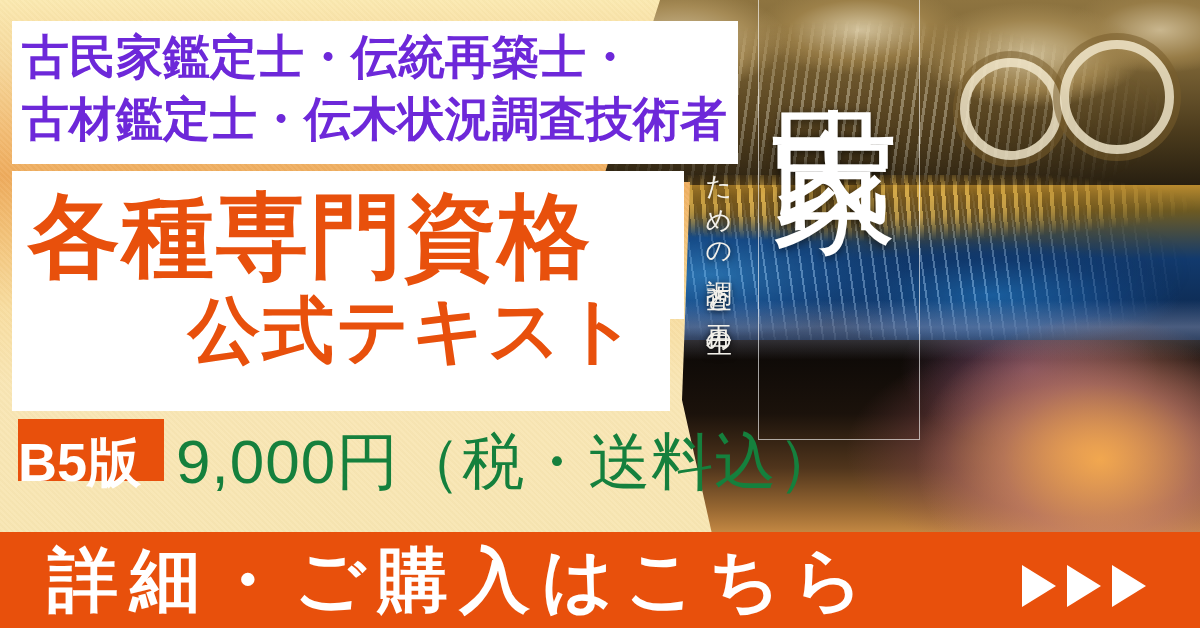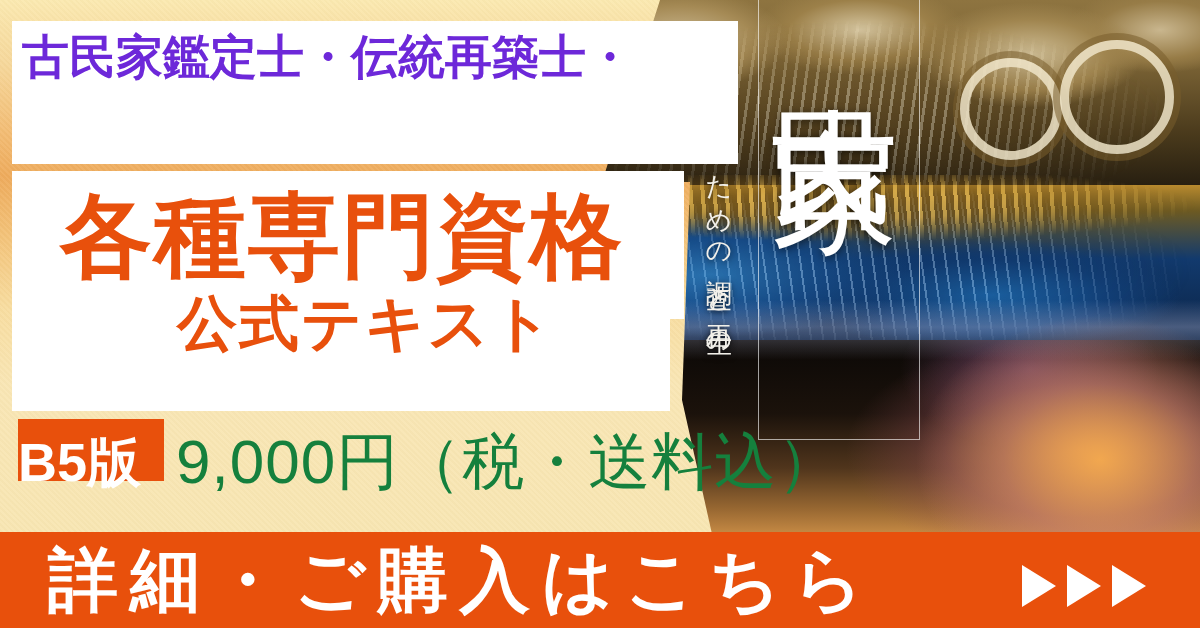--- a/index.html
+++ b/index.html
@@ -205,6 +205,7 @@
   <div class="card card-top"></div>
   <div class="qual-text">
     <span>古民家鑑定士・伝統再築士・</span>
+    <span class="l2">古材鑑定士・伝木状況調査技術者</span>
   </div>
 
   <div class="card card-main"></div>

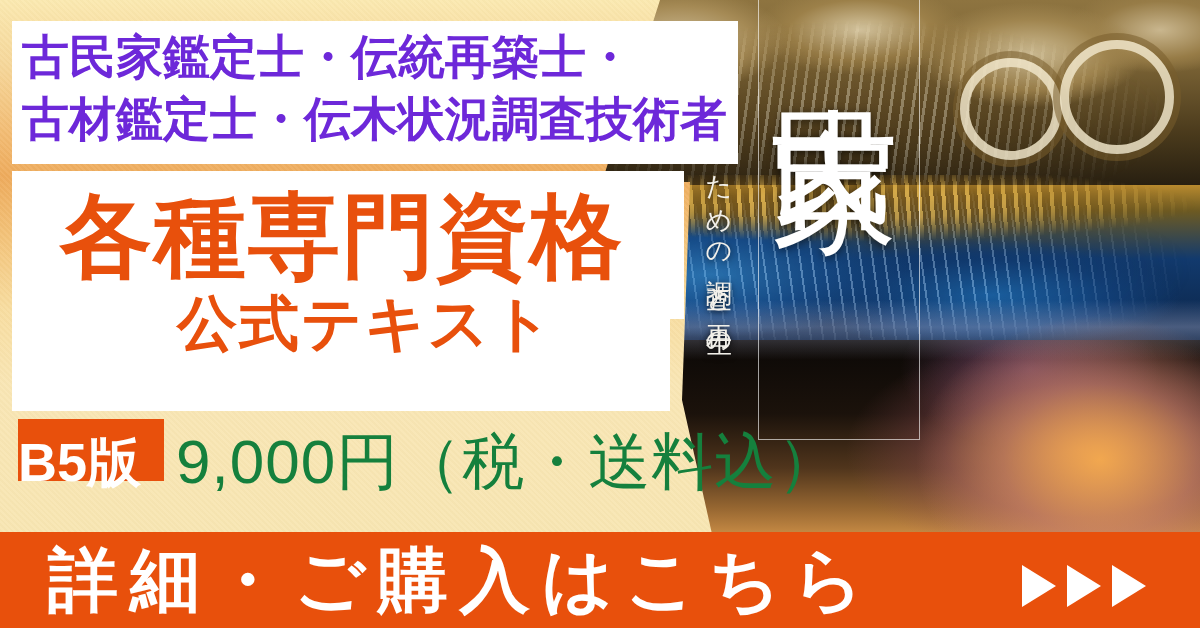--- a/index.html
+++ b/index.html
@@ -141,7 +141,7 @@
     position:absolute;left:12px;top:176px;width:672px;
     color:#e8500c;font-weight:700;white-space:nowrap;
   }
-  .hl1{position:absolute;left:16px;top:14px;font-size:92px;line-height:1;letter-spacing:2px;margin-left:32px;}
+  .hl1{position:absolute;left:16px;top:14px;font-size:92px;line-height:1;letter-spacing:2px;}
   .hl2{position:absolute;left:165px;top:118px;font-size:60px;line-height:1;letter-spacing:2px;font-family:Liberation Serif, serif;}
 
   

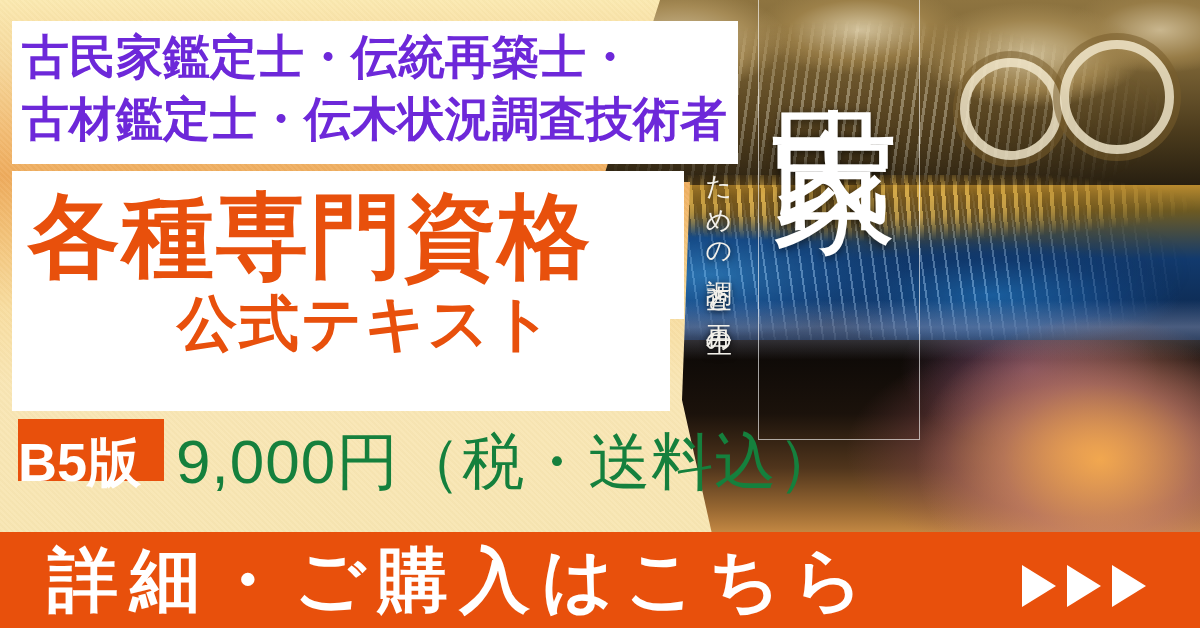--- a/index.html
+++ b/index.html
@@ -142,7 +142,7 @@
     color:#e8500c;font-weight:700;white-space:nowrap;
   }
   .hl1{position:absolute;left:16px;top:14px;font-size:92px;line-height:1;letter-spacing:2px;}
-  .hl2{position:absolute;left:165px;top:118px;font-size:60px;line-height:1;letter-spacing:2px;font-family:Liberation Serif, serif;}
+  .hl2{position:absolute;left:176px;top:118px;font-size:72px;line-height:1;letter-spacing:2px;}
 
   
   .badge{

